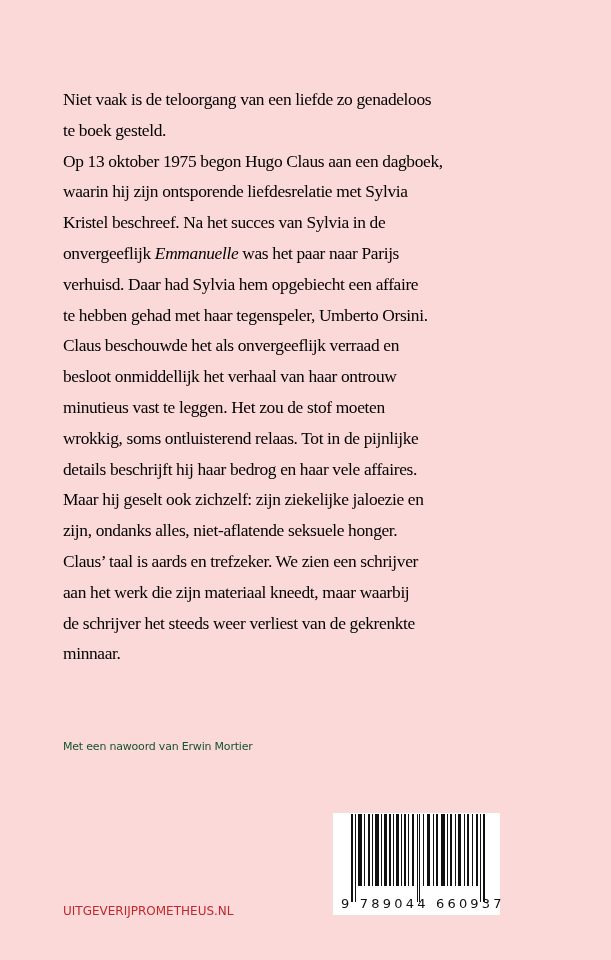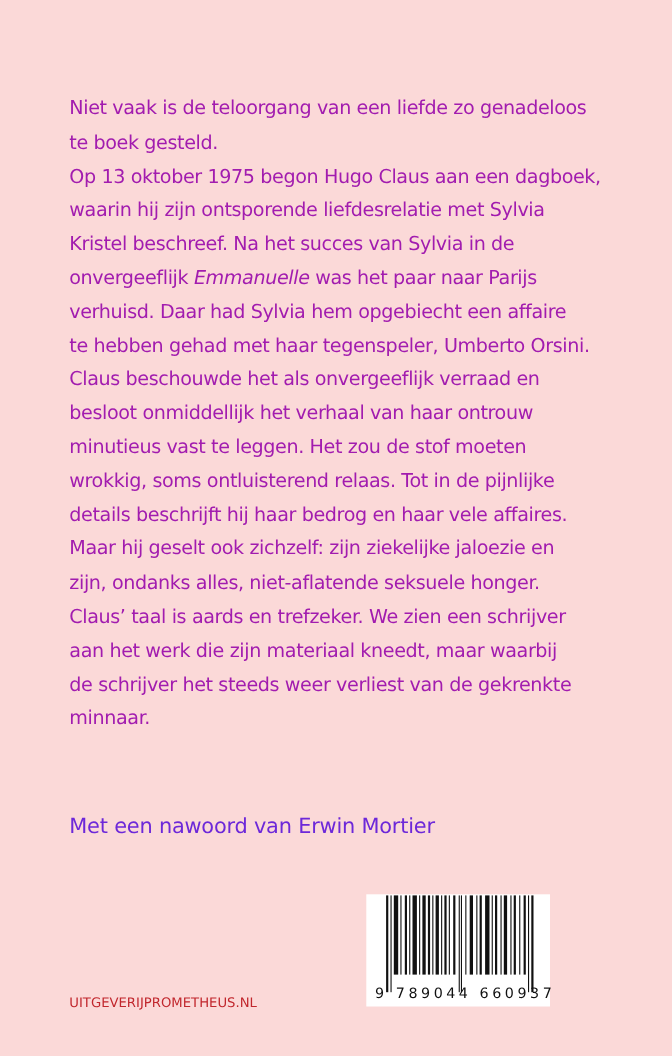--- a/index.html
+++ b/index.html
@@ -11,8 +11,9 @@
   }
   .blurb {
     position: absolute; left: 63px; top: 84px; width: 540px;
-    color: #a21caf; font-size: 17.4px; line-height: 30.8px;
+    color: #000000; font-size: 17.4px; line-height: 30.8px;
     letter-spacing: -0.35px;
+    font-family: Liberation Serif, serif;
   }
   .blurb .line { display: block; white-space: nowrap; }
   .blurb em { font-style: italic; }

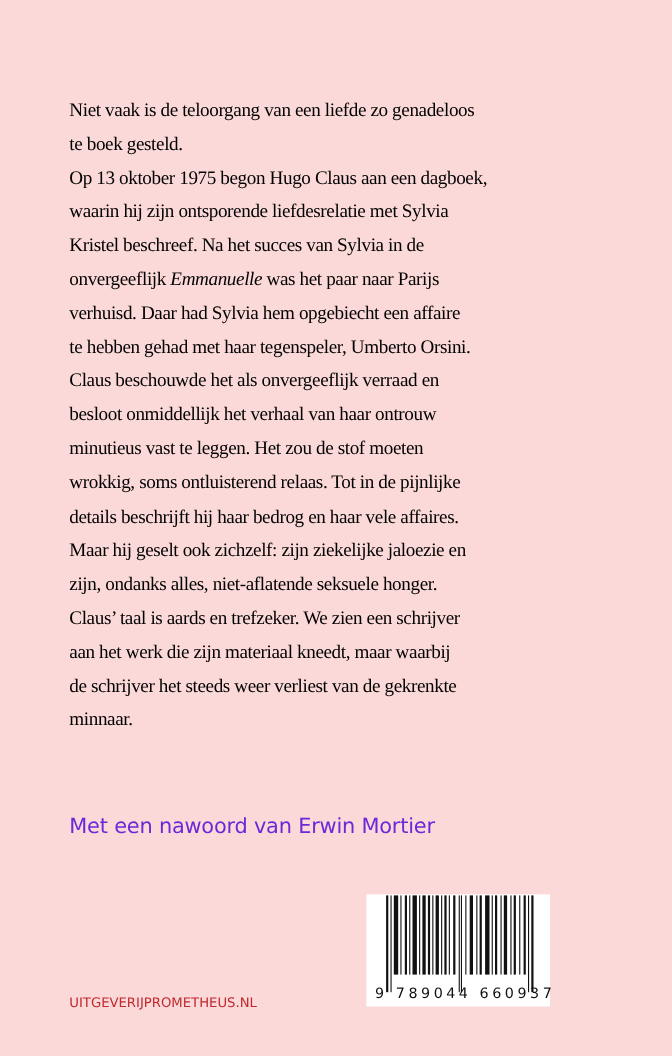--- a/index.html
+++ b/index.html
@@ -19,7 +19,7 @@
   .blurb em { font-style: italic; }
   .afterword {
     position: absolute; left: 63px; top: 740px;
-    color: #6d28d9; font-size: 19px; letter-spacing: -0.2px; white-space: nowrap;
+    color: #14532d; font-size: 11px; letter-spacing: -0.2px; white-space: nowrap;
   }
   .publisher {
     position: absolute; left: 63px; top: 904px;

